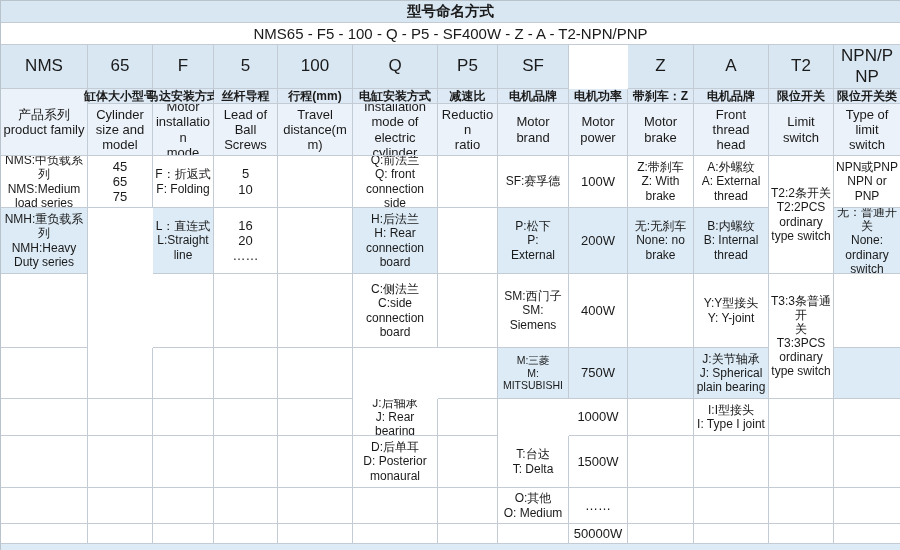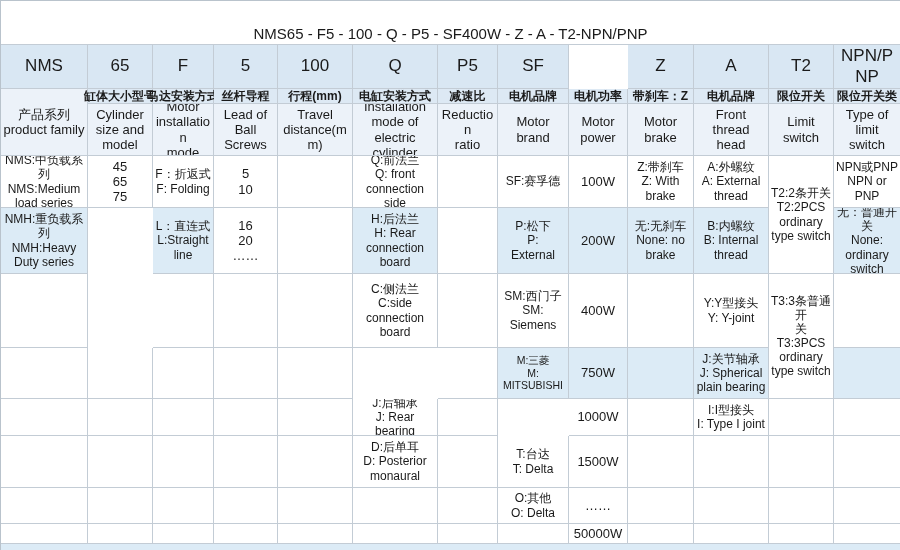--- a/index.html
+++ b/index.html
@@ -43,6 +43,7 @@
 
 <div id="app">
 
+  <div class="c band title" style="grid-area:1/1/2/14">型号命名方式</div>
   <div class="c model" style="grid-area:2/1/3/14">NMS65 - F5 - 100 - Q - P5 - SF400W - Z - A - T2-NPN/PNP</div>
 
   <div class="c band code" style="grid-area:3/1">NMS</div>

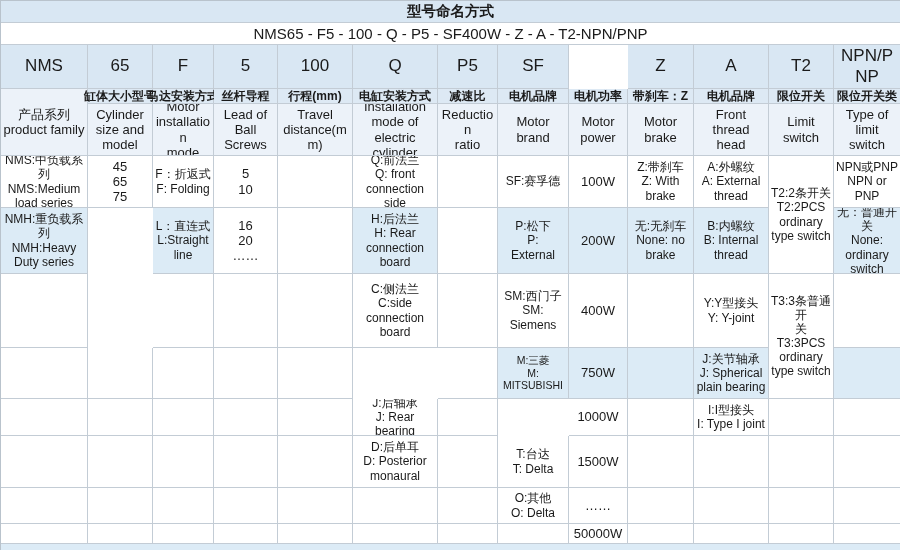--- a/index.html
+++ b/index.html
@@ -197,7 +197,7 @@
   <div class="c" style="grid-area:11/8">T:台达
 T: Delta</div>
   <div class="c" style="grid-area:12/8">O:其他
-O: Delta</div>
+O: Medium</div>
   <div class="c" style="grid-area:13/8"></div>
 
   <div class="c num" style="grid-area:6/9">100W</div>

